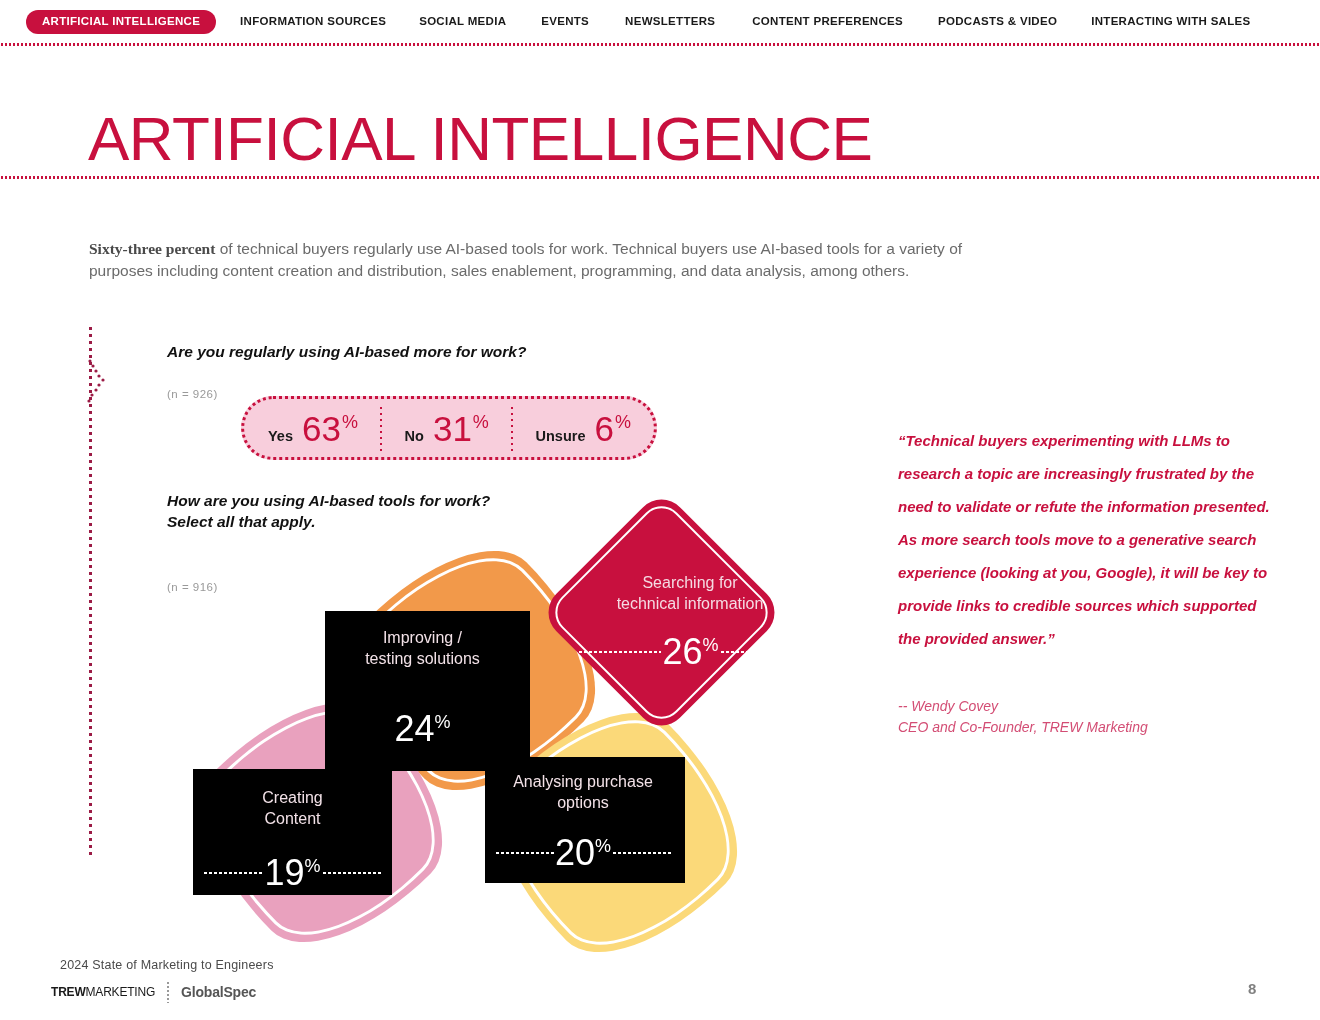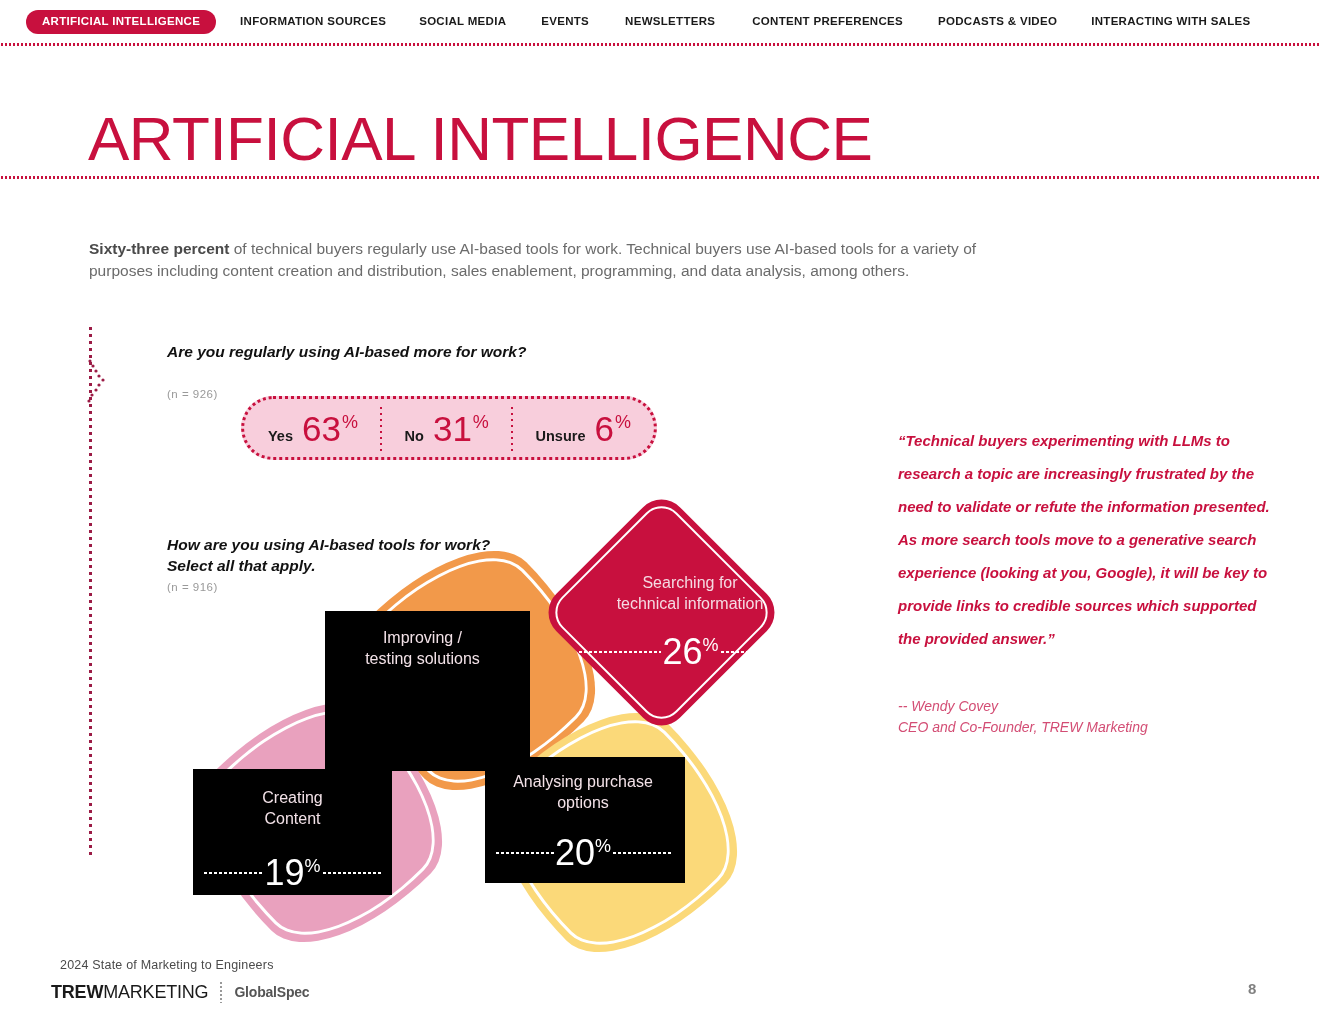--- a/index.html
+++ b/index.html
@@ -58,7 +58,7 @@
     position:absolute; left:89px; top:238px; width:900px;
     font-size:15.5px; line-height:22px; color:#6b6b6b;
   }
-  #intro b { color:#4a4a4a; font-weight:bold; }
+  #intro b { color:#4a4a4a; font-weight:bold;font-family:Liberation Serif, serif; }
 
   
   #left-line {

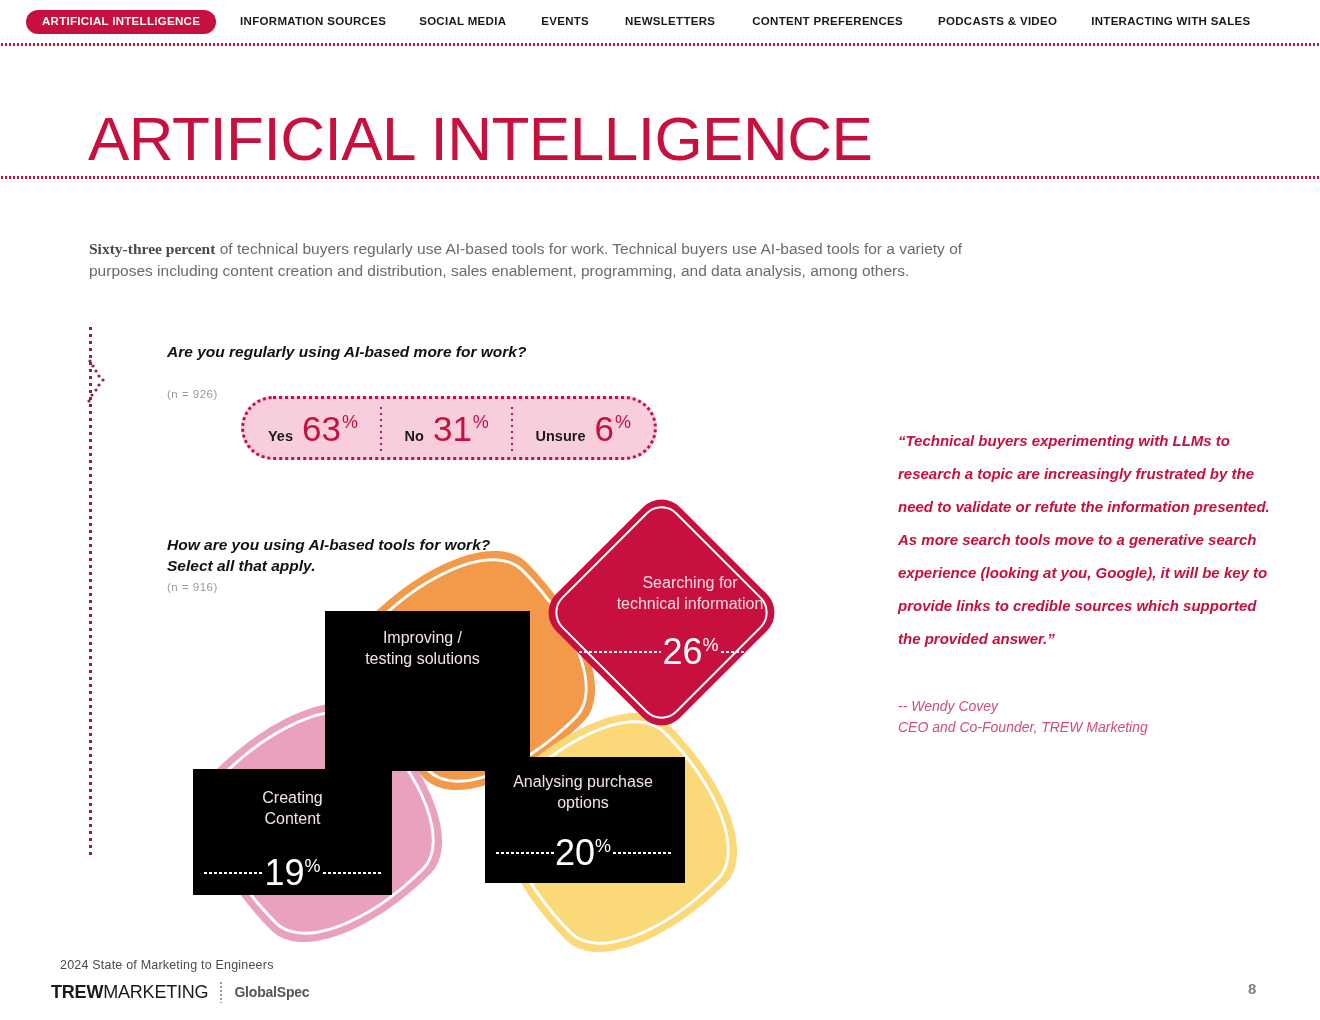--- a/index.html
+++ b/index.html
@@ -83,7 +83,7 @@
   }
   #q1-title { left:167px; top:341px; }
   #q1-n     { left:167px; top:368px; }
-  #q2-title { left:167px; top:534px; }
+  #q2-title { left:167px; top:490px; }
   #q2-n     { left:167px; top:561px; }
 
   

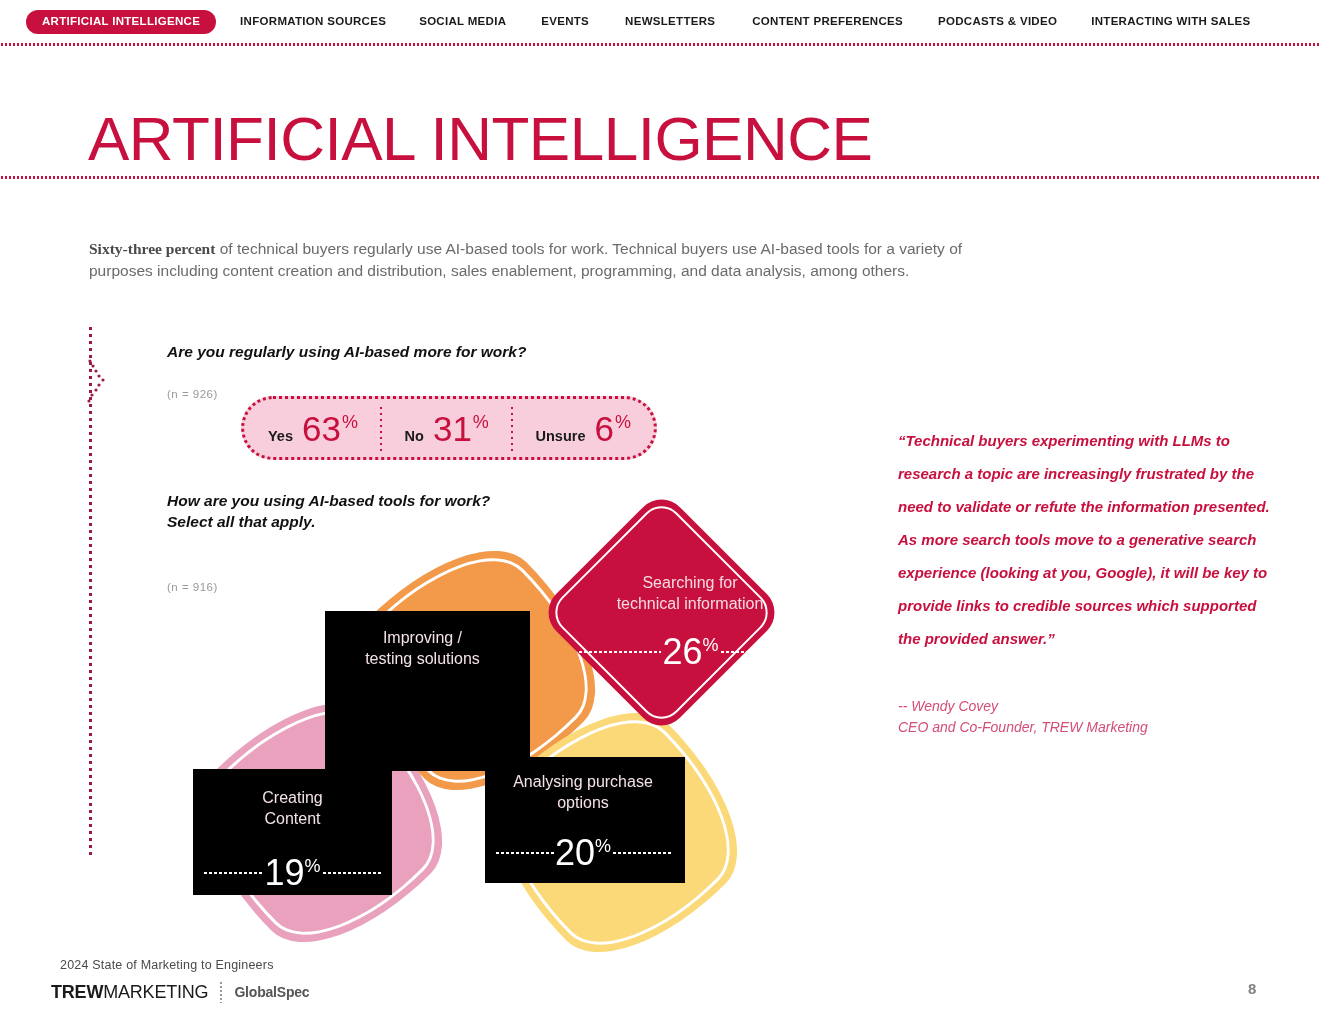--- a/index.html
+++ b/index.html
@@ -338,6 +338,9 @@
 <div class="lblbox" id="box-improving">
   <div class="lbl-text">Improving /
 testing solutions</div>
+  <div class="lbl-pctwrap">
+    <span class="lbl-num"><span>24</span><span class="sup">%</span></span>
+  </div>
 </div>
 
 <div class="lblbox" id="box-creating">

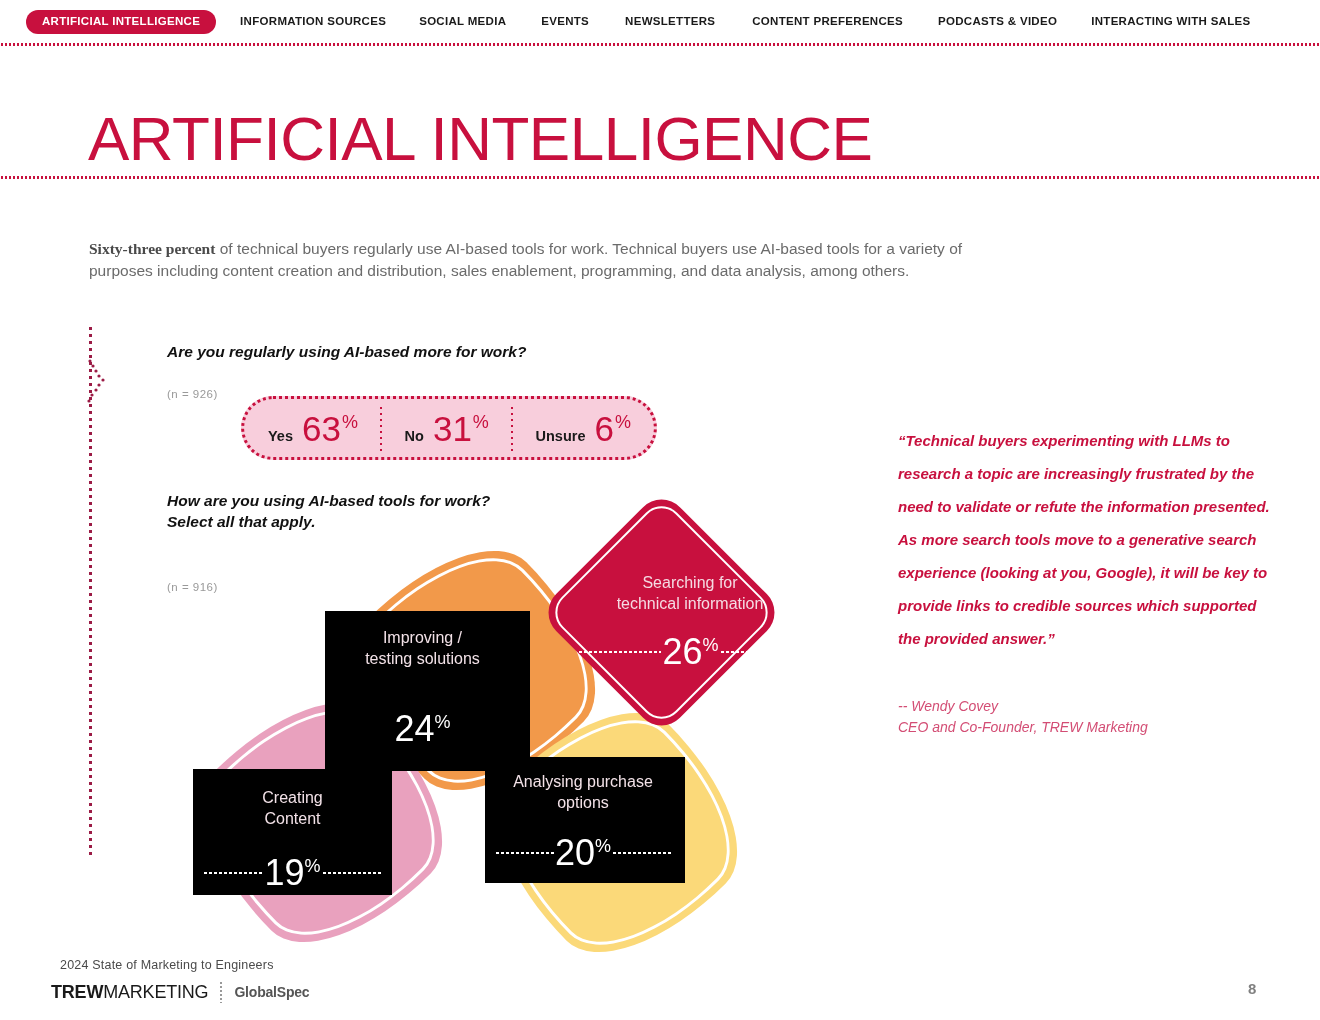--- a/index.html
+++ b/index.html
@@ -223,7 +223,7 @@
     display:flex; align-items:center; gap:0;
   }
   .logo-trew {
-    font-size:18px; font-weight:bold; color:#1a1a1a; letter-spacing:-0.2px;
+    font-size:12px; font-weight:bold; color:#1a1a1a; letter-spacing:-0.2px;
     white-space:nowrap;
   }
   .logo-trew .light { font-weight:400; }

